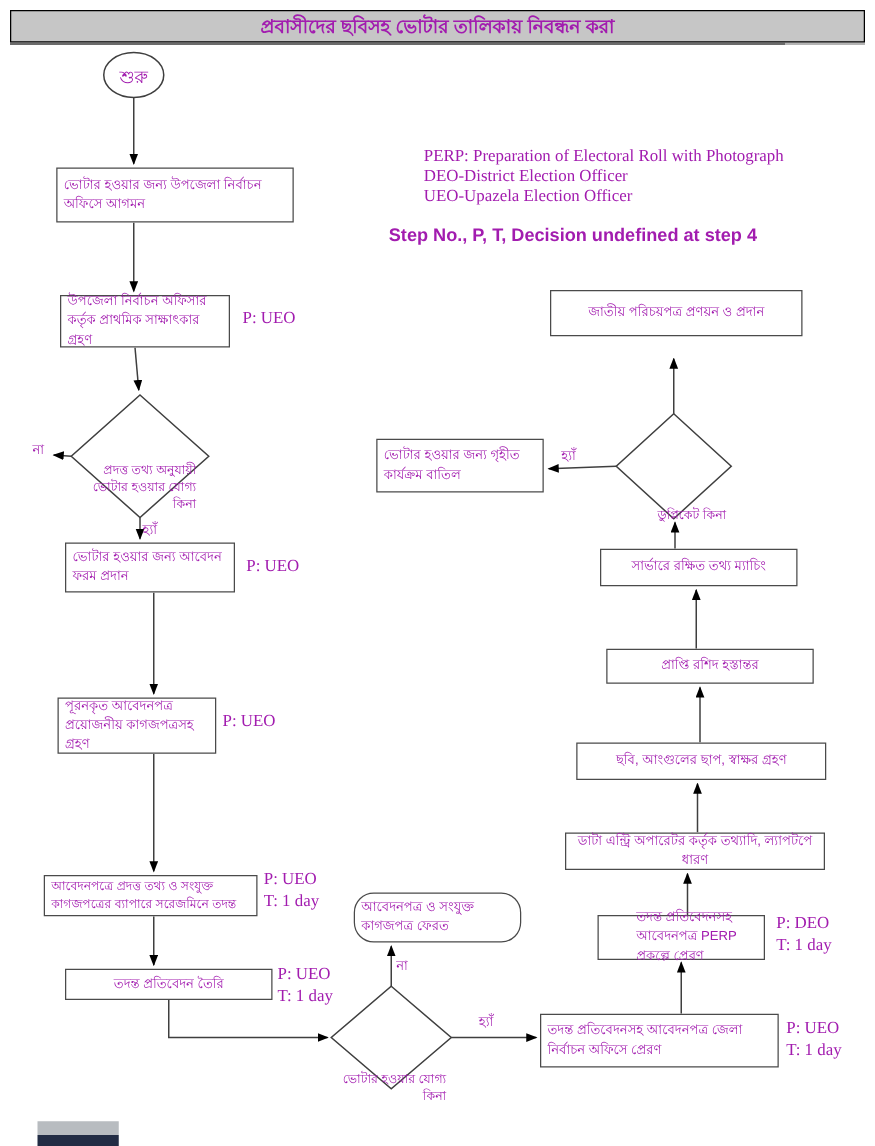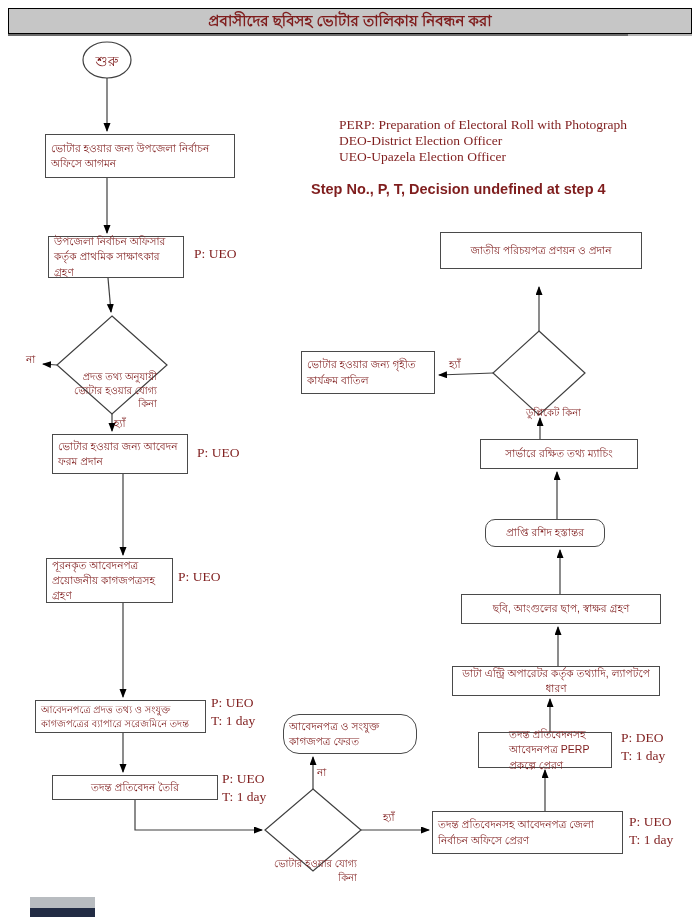--- a/index.html
+++ b/index.html
@@ -4,7 +4,7 @@
 <style>
   html,body{margin:0;padding:0;background:#fff;}
   .canvas{position:relative;width:700px;height:917px;background:#fff;overflow:hidden;
-          font-family:"Liberation Sans",sans-serif;color:#7f1d1d;}
+          font-family:"Liberation Sans",sans-serif;color:#a21caf;}
   svg.connectors{position:absolute;left:0;top:0;z-index:1;}
   .titlebar{position:absolute;left:8px;top:8px;width:682px;height:24px;background:#c6c6c6;
             border:1px solid #000;display:flex;align-items:center;justify-content:center;

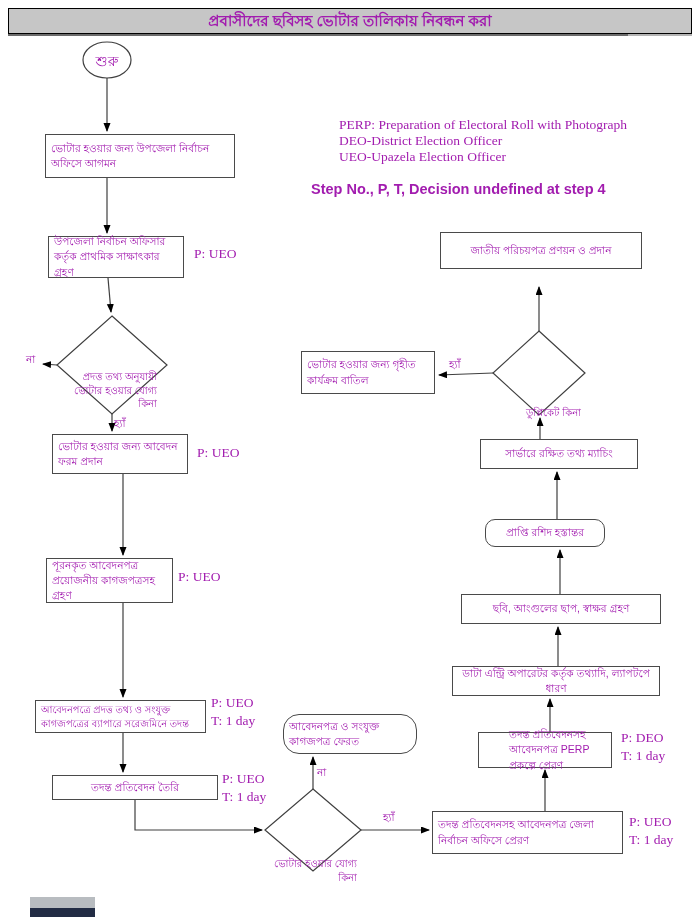--- a/index.html
+++ b/index.html
@@ -148,7 +148,7 @@
     <span>ছবি, আংগুলের ছাপ, স্বাক্ষর গ্রহণ</span>
   </div>
 
-  <div class="box center" style="left:485px;top:519px;width:120px;height:28px;border-radius:10px;">
+  <div class="box center" style="left:485px;top:519px;width:166px;height:28px;">
     <span>প্রাপ্তি রশিদ হস্তান্তর</span>
   </div>
 

